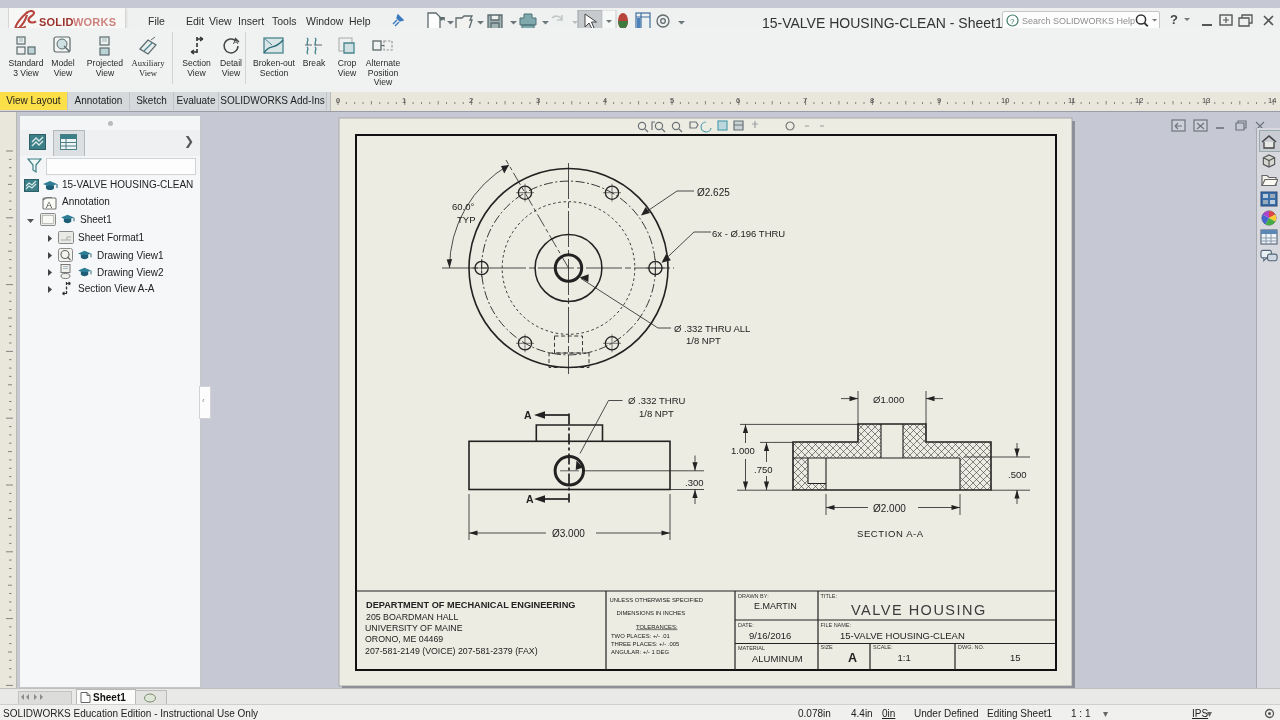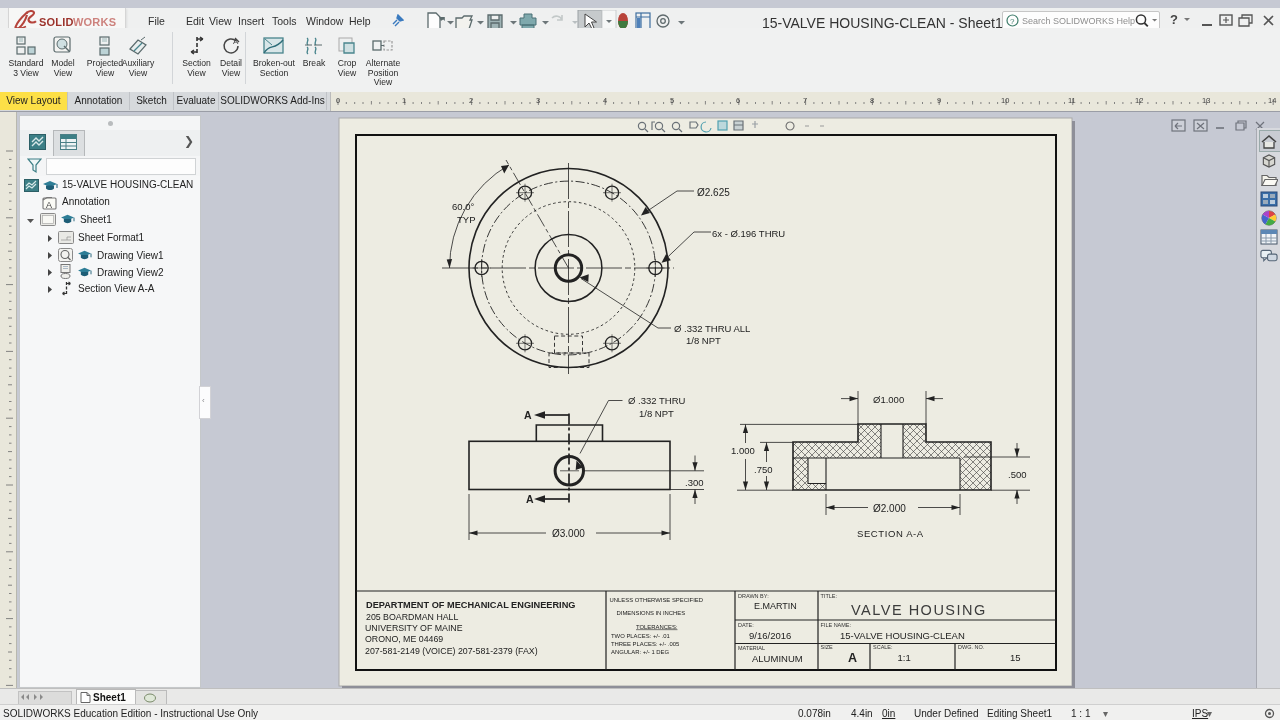--- a/index.html
+++ b/index.html
@@ -367,7 +367,7 @@
         </svg>
     Projected<br>View
   </div>
-  <div class="tbbtn" style="left:116px;width:44px;">
+  <div class="tbbtn" style="left:126px;width:44px;font-family:Liberation Serif, serif;">
     <svg width="22" height="22" viewBox="0 0 22 22">
           <path d="M3,14 l8,-9 8,5 -8,9 z" fill="#e8eeee" stroke="#5a6a6c" stroke-width="1.2"></path>
           <path d="M7,16 l8,-8" stroke="#49858d" stroke-width="1.3"></path>

